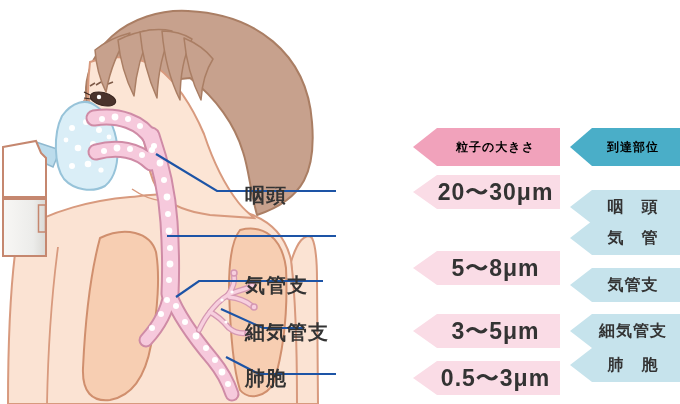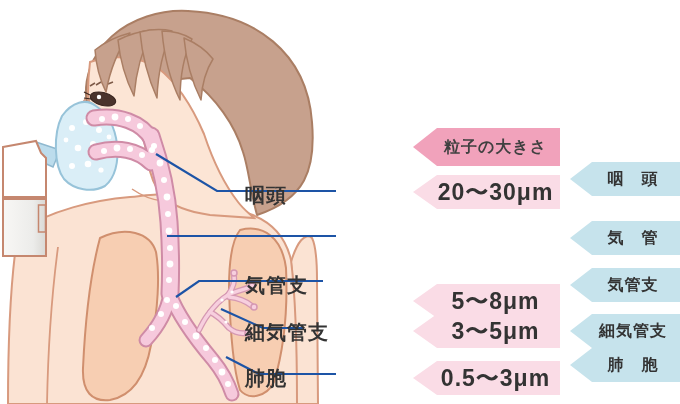--- a/index.html
+++ b/index.html
@@ -30,7 +30,7 @@
     clip-path:polygon(0 50%,22px 0,100% 0,100% 100%,22px 100%);
     padding-left:16px;font-size:16px;
   }
-  .hdr{height:38px;color:#404040;font-weight:700;font-size:16px;letter-spacing:1px;}
+  .hdr{height:38px;color:#000000;font-weight:700;font-size:12px;letter-spacing:1px;}
   .size-col.hdr{background:var(--header-pink);}
   .site-col.hdr{background:var(--header-teal);}
   .anat{

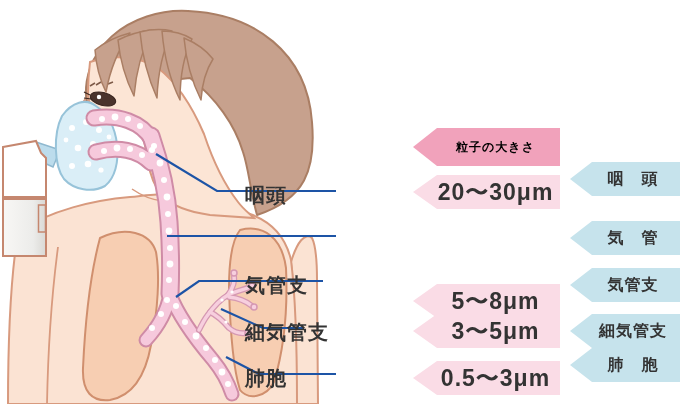--- a/index.html
+++ b/index.html
@@ -208,6 +208,7 @@
   <div class="arrow size-col" style="top:314px">3〜5μm</div>
   <div class="arrow size-col" style="top:361px">0.5〜3μm</div>
 
+  <div class="arrow site-col hdr" style="top:128px">到達部位</div>
   <div class="arrow site-col" style="top:162px">咽　頭</div>
   <div class="arrow site-col" style="top:221px">気　管</div>
   <div class="arrow site-col" style="top:268px">気管支</div>

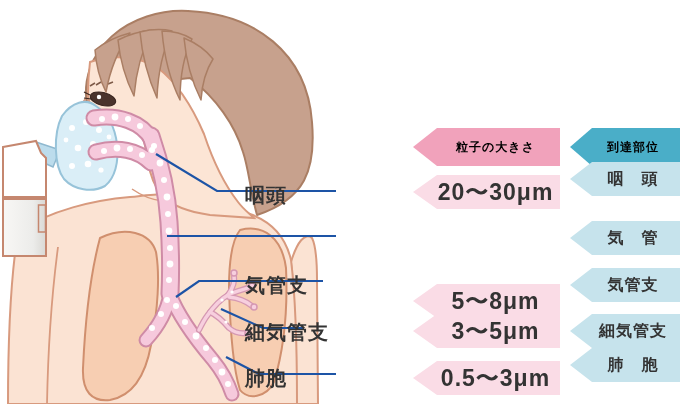--- a/index.html
+++ b/index.html
@@ -209,7 +209,7 @@
   <div class="arrow size-col" style="top:361px">0.5〜3μm</div>
 
   <div class="arrow site-col hdr" style="top:128px">到達部位</div>
-  <div class="arrow site-col" style="top:162px">咽　頭</div>
+  <div class="arrow site-col" style="top:190px">咽　頭</div>
   <div class="arrow site-col" style="top:221px">気　管</div>
   <div class="arrow site-col" style="top:268px">気管支</div>
   <div class="arrow site-col" style="top:314px">細気管支</div>

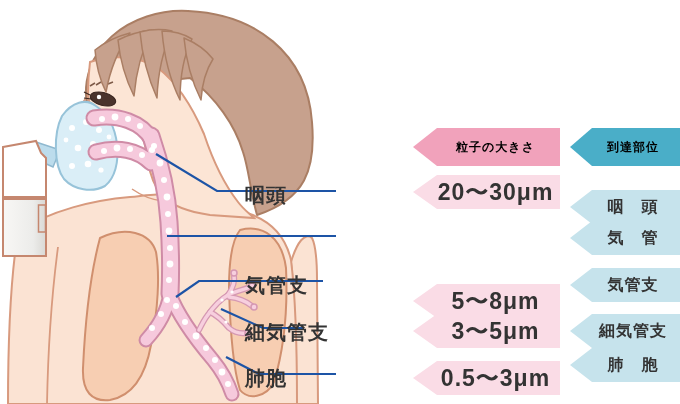--- a/index.html
+++ b/index.html
@@ -204,7 +204,7 @@
 
   <div class="arrow size-col hdr" style="top:128px">粒子の大きさ</div>
   <div class="arrow size-col" style="top:175px">20〜30μm</div>
-  <div class="arrow size-col" style="top:284px">5〜8μm</div>
+  <div class="arrow size-col" style="top:251px">5〜8μm</div>
   <div class="arrow size-col" style="top:314px">3〜5μm</div>
   <div class="arrow size-col" style="top:361px">0.5〜3μm</div>
 

